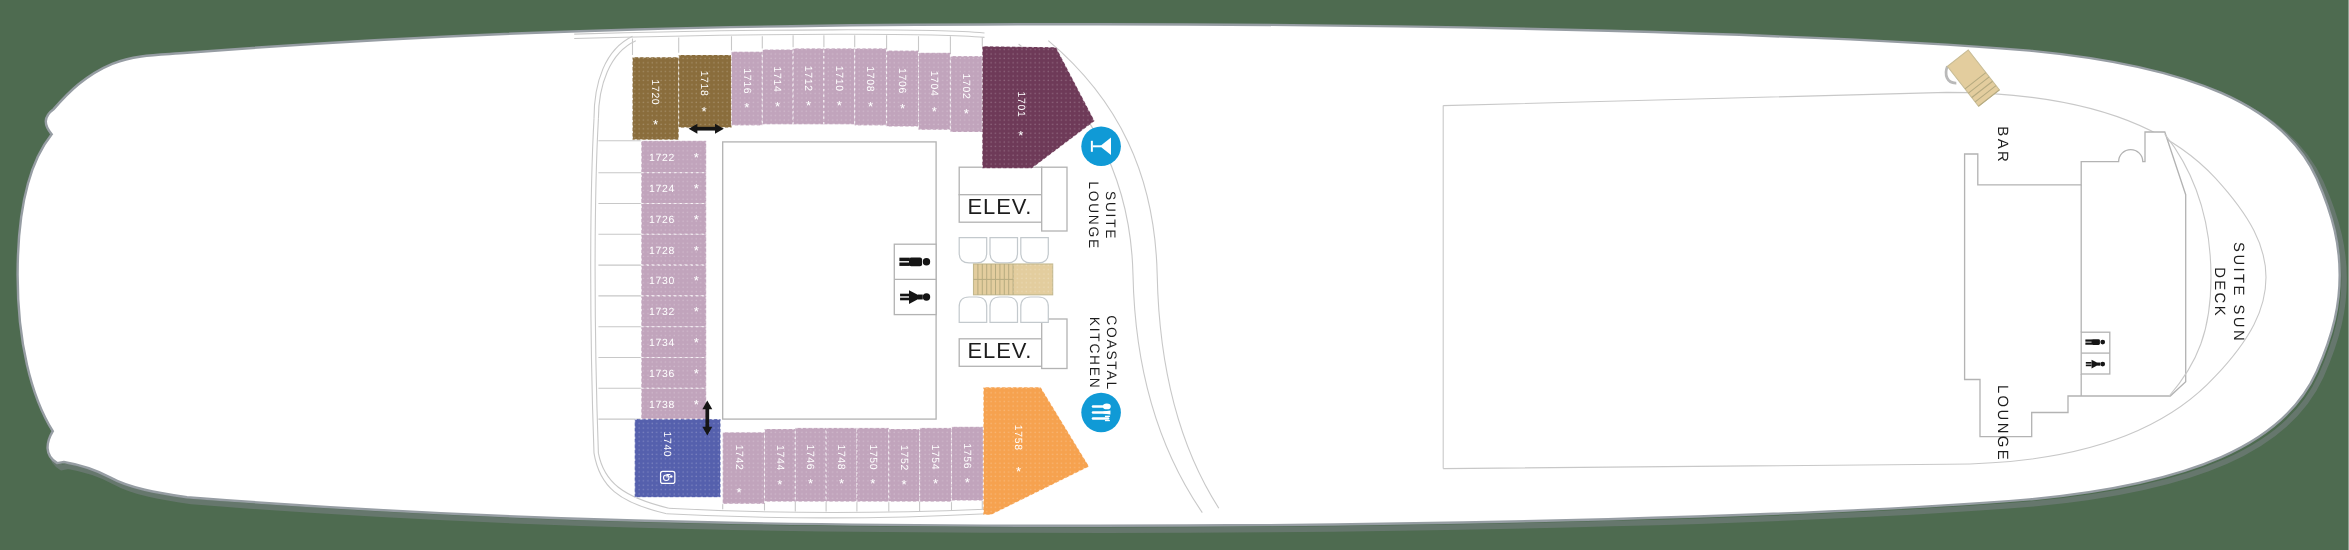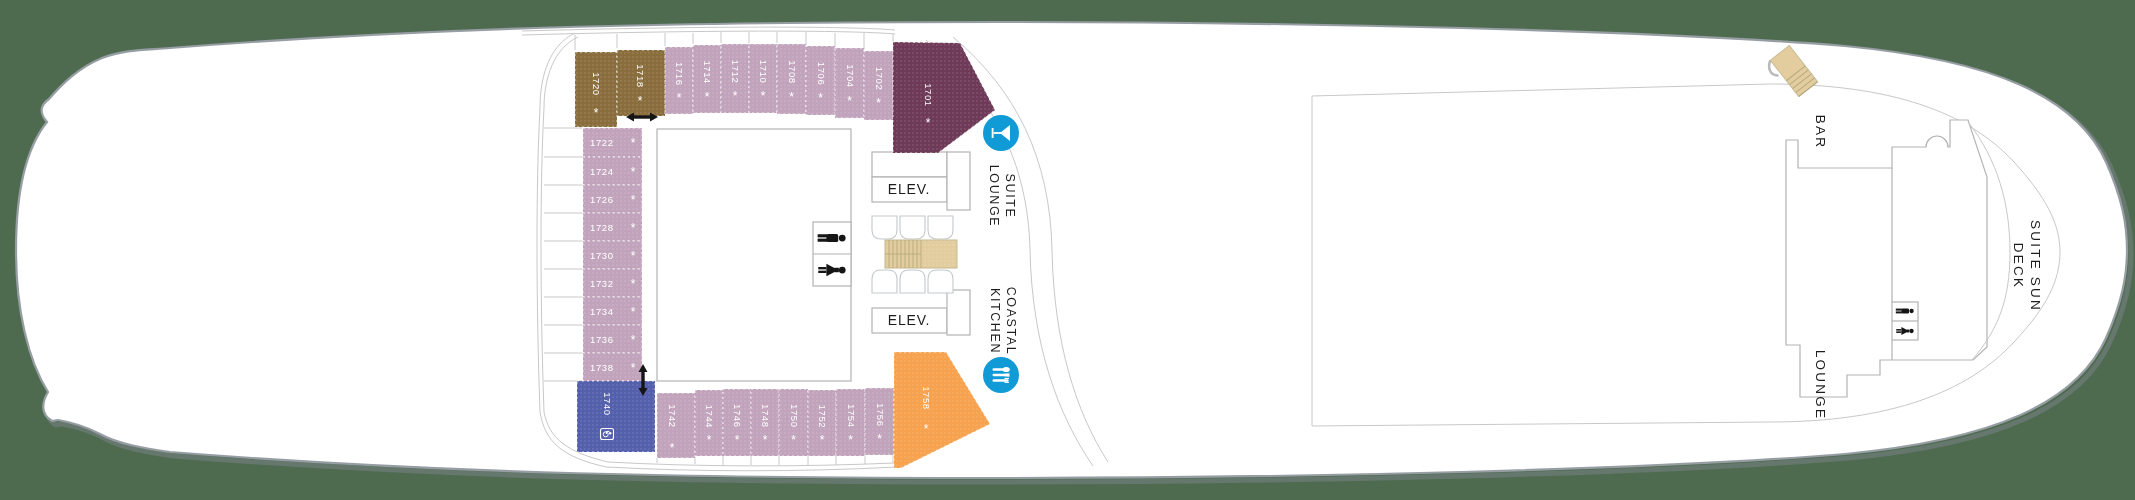--- a/index.html
+++ b/index.html
@@ -15,7 +15,7 @@
   .plan-labels div{position:absolute;color:#1d1d1d;}
   .vlabel{transform:translate(-50%,-50%) rotate(90deg);white-space:pre-line;text-align:center;
           font-size:12.5px;letter-spacing:1.6px;line-height:1.25;}
-  .hlabel{transform:translate(-50%,-50%);font-size:14px;letter-spacing:.8px;}
+  .hlabel{transform:translate(-50%,-50%);font-size:20px;letter-spacing:.8px;}
   .biglabel{font-size:13.5px;letter-spacing:2.2px;}
   text{font-family:"Liberation Sans",sans-serif;}
   .cabnum{fill:#fff;font-size:9.5px;letter-spacing:.6px;text-anchor:middle;}

